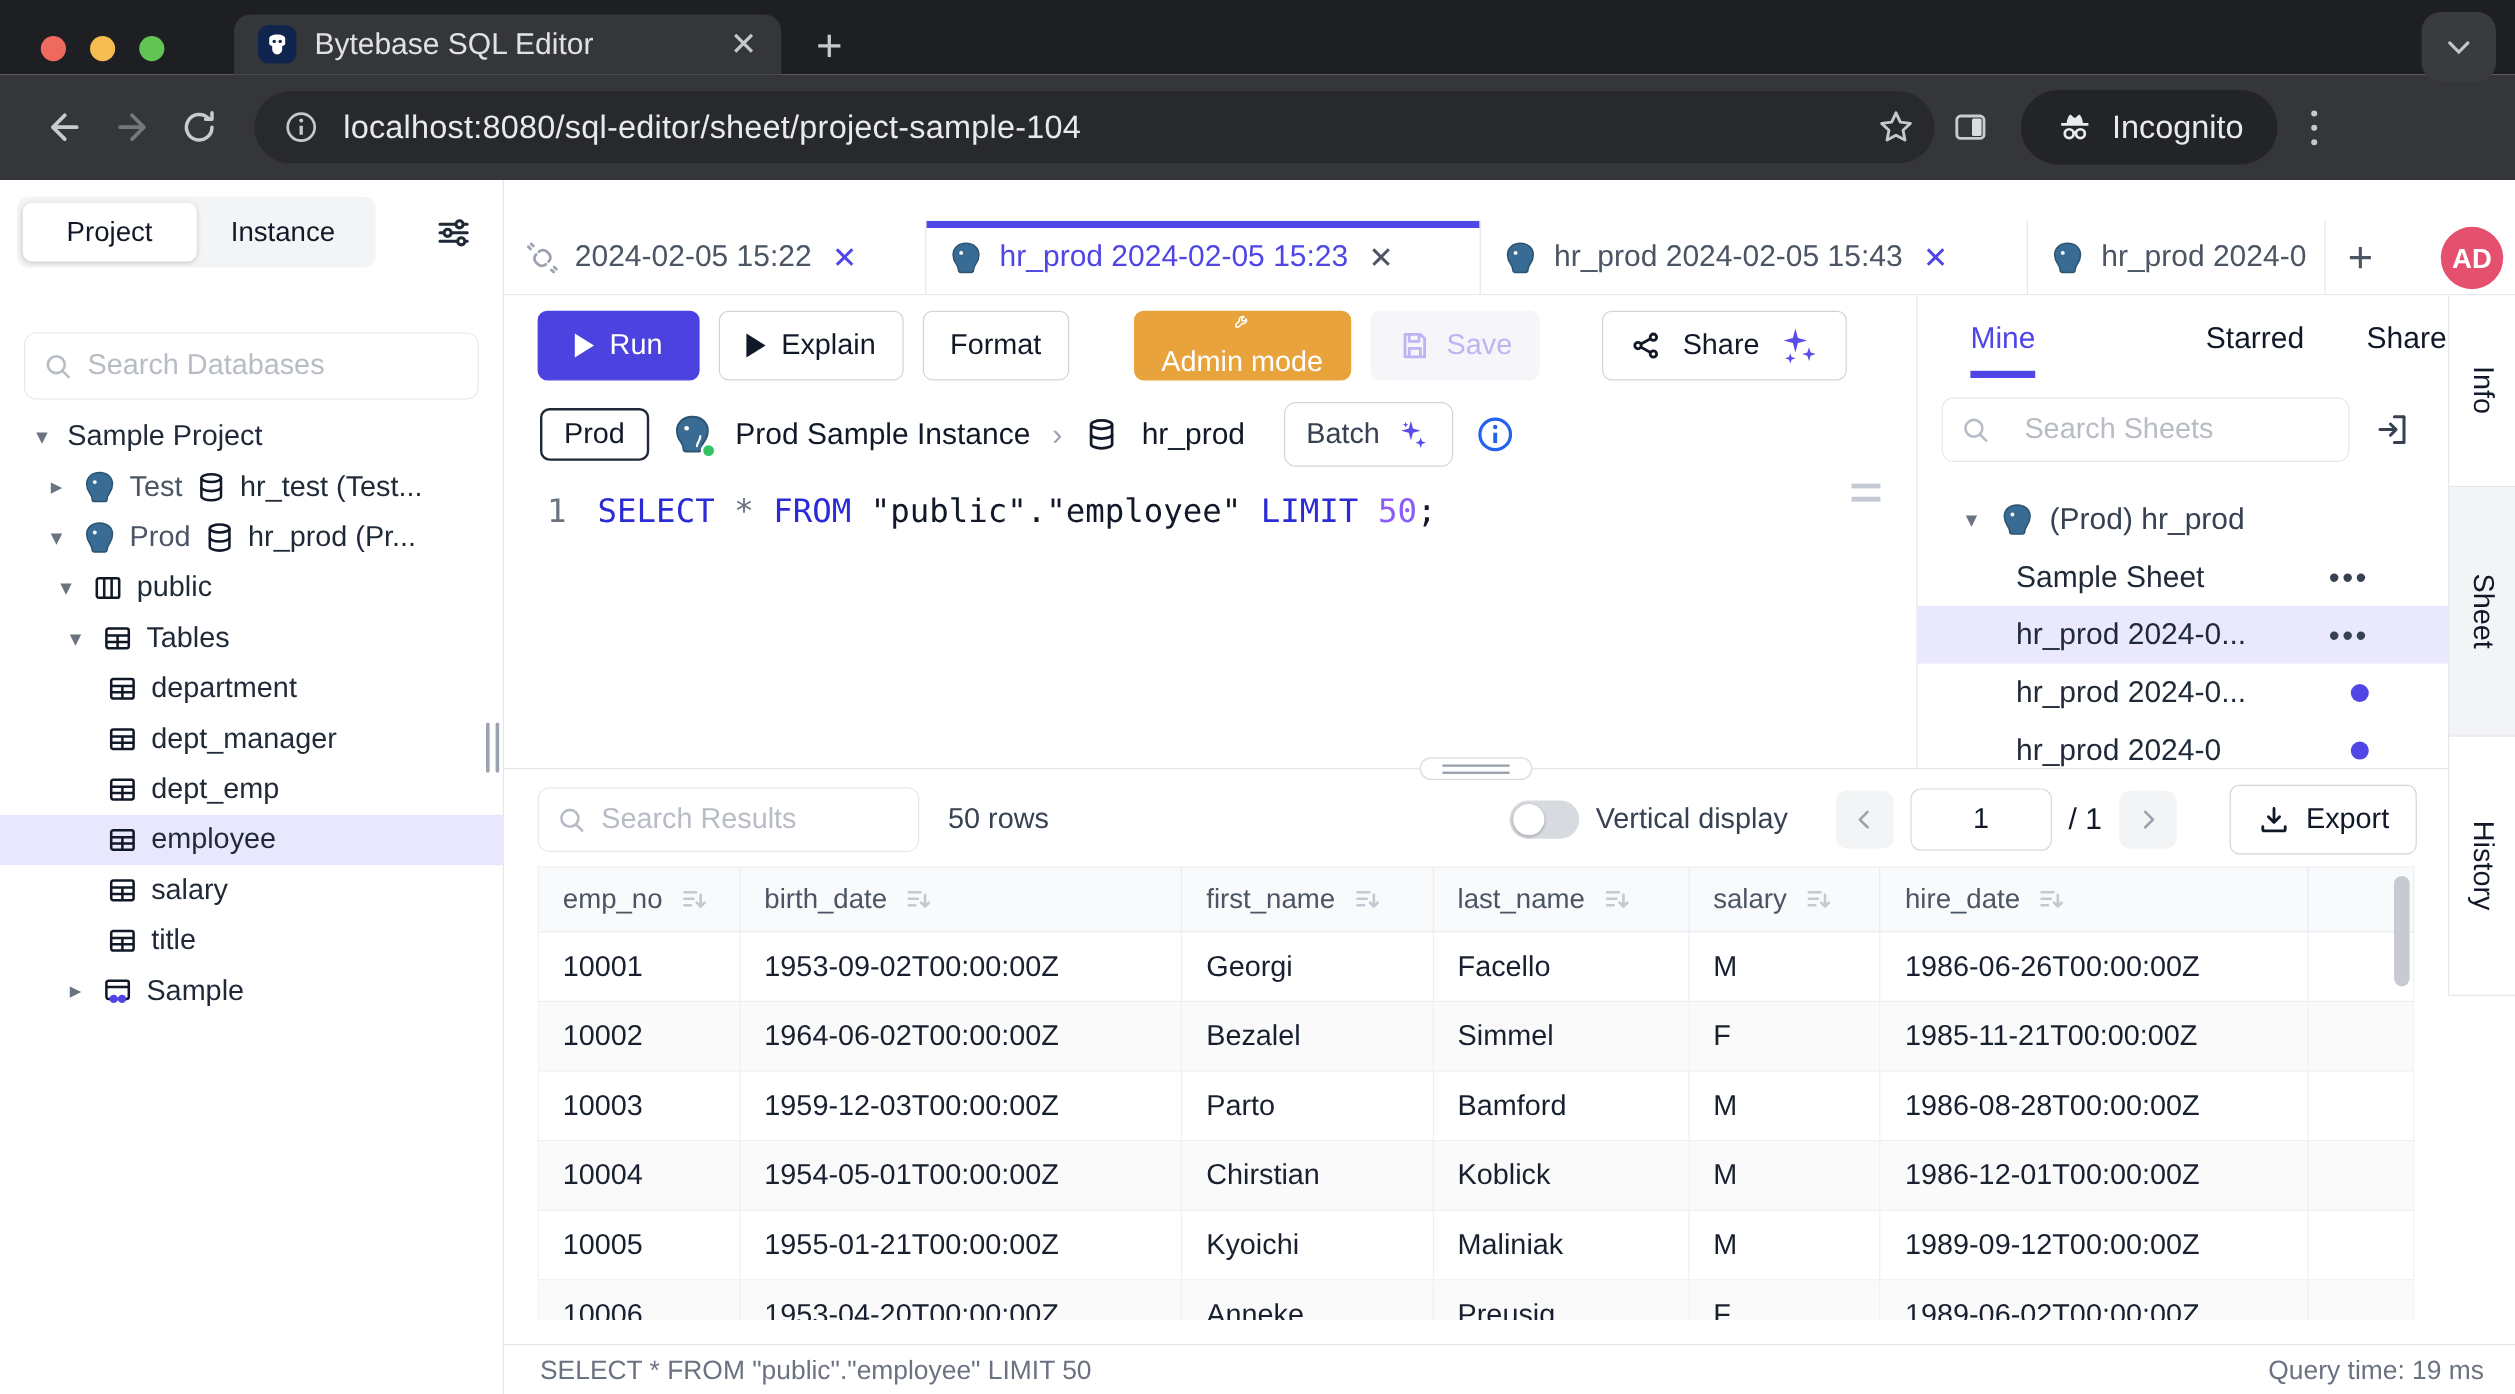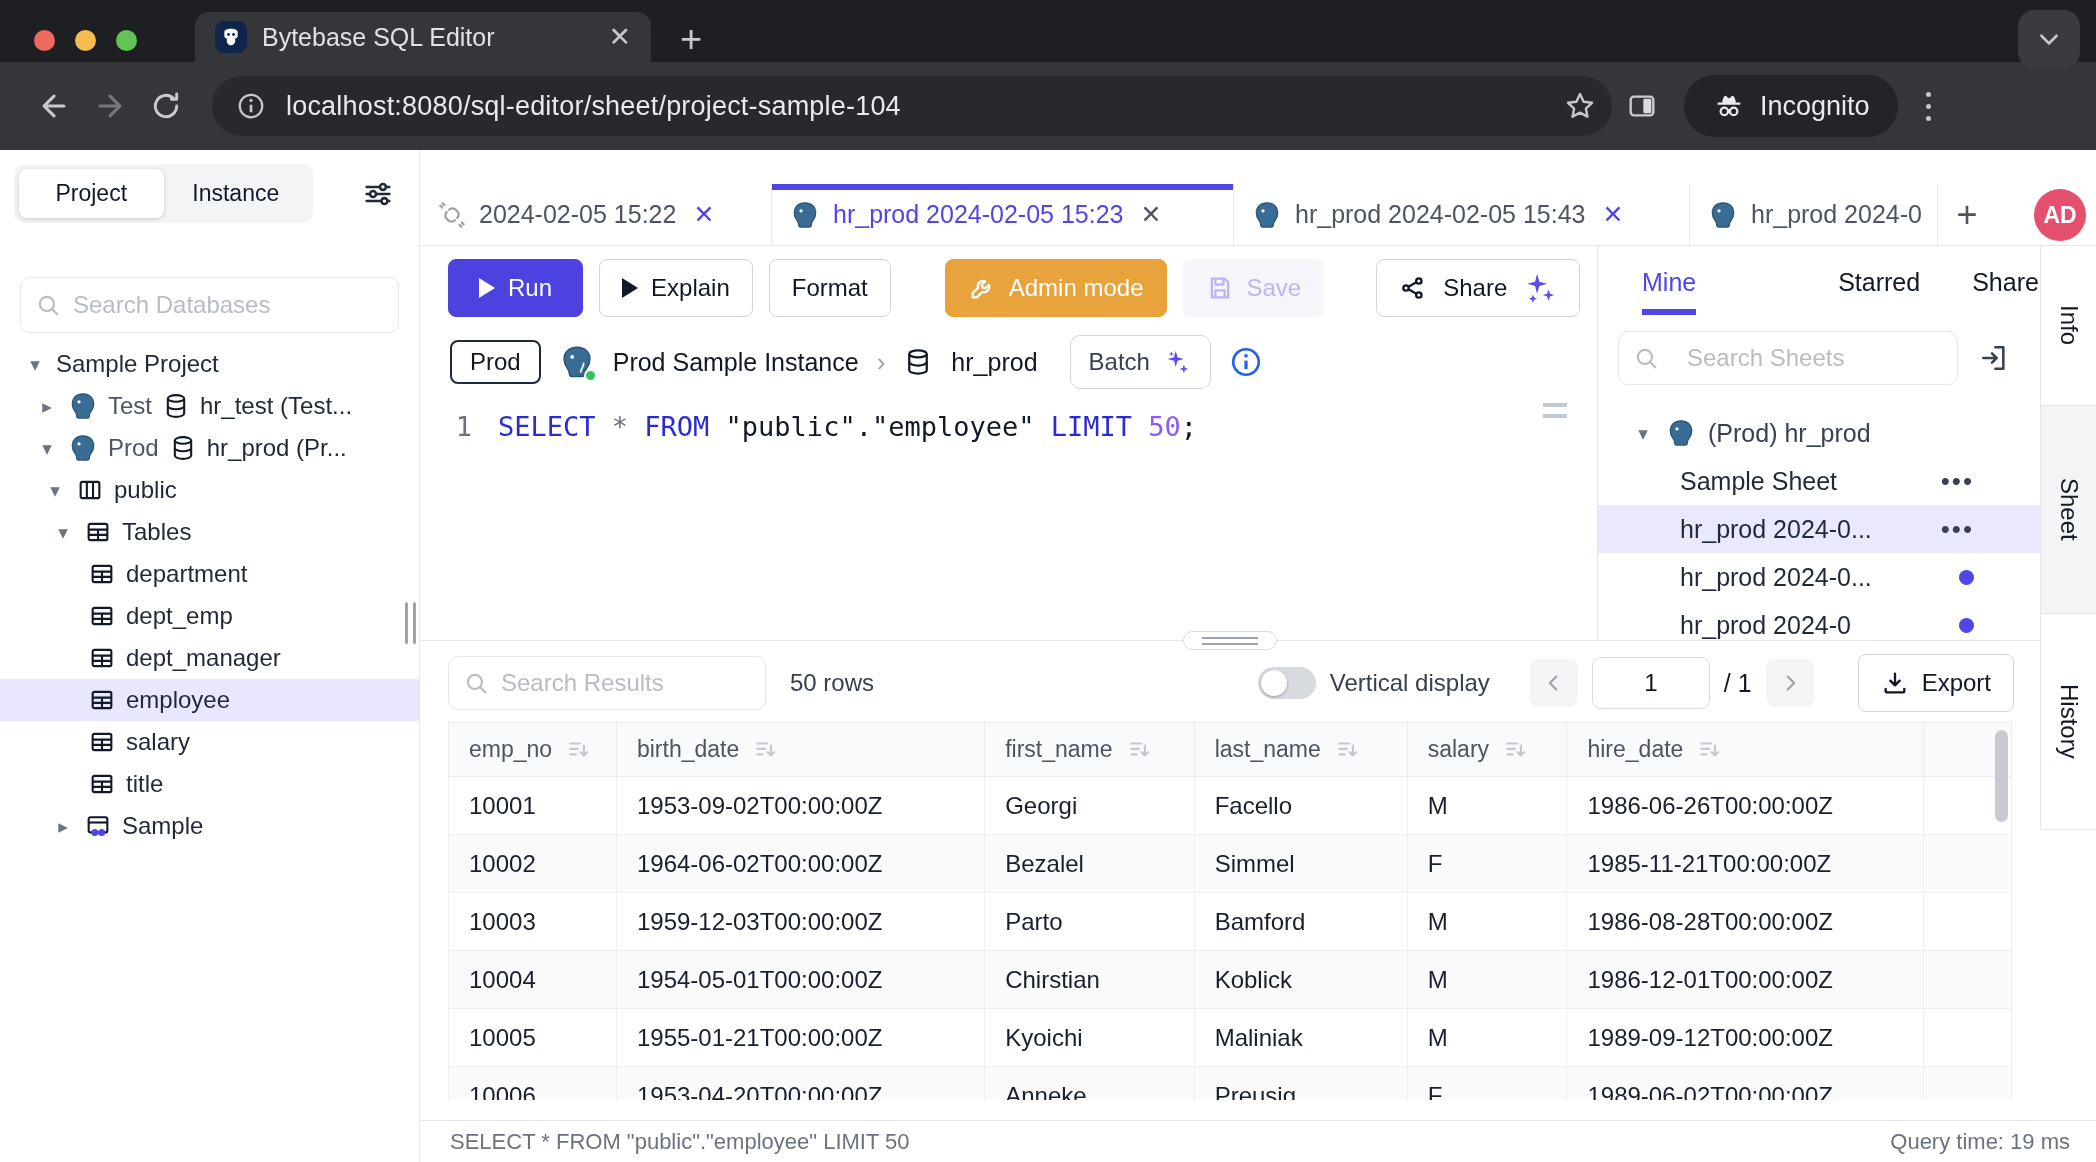--- a/index.html
+++ b/index.html
@@ -69,7 +69,7 @@
   .btn { display:inline-flex; align-items:center; gap:13px; padding:0 22px; height:58px; border-radius:8px;
     border:1px solid #d1d5db; background:#fff; color:#111827; font-size:24px; margin-right:16px; }
   .btn-run { background:#4c42e0; border-color:#4c42e0; color:#fff; padding:0 30px; }
-  .btn-admin { background:#e8a33d; border-color:#e8a33d; color:#fff; margin-left:38px; }
+  .btn-admin { background:#e8a33d; border-color:#e8a33d; color:#fff; margin-left:38px;flex-direction:column; }
   .btn-save { background:#f6f6fa; border-color:#f6f6fa; color:#bcb5f2; }
   .btn-share { margin-left:36px; gap:16px; }
   .play { width:0; height:0; border-left:16px solid currentColor; border-top:10px solid transparent; border-bottom:10px solid transparent; }

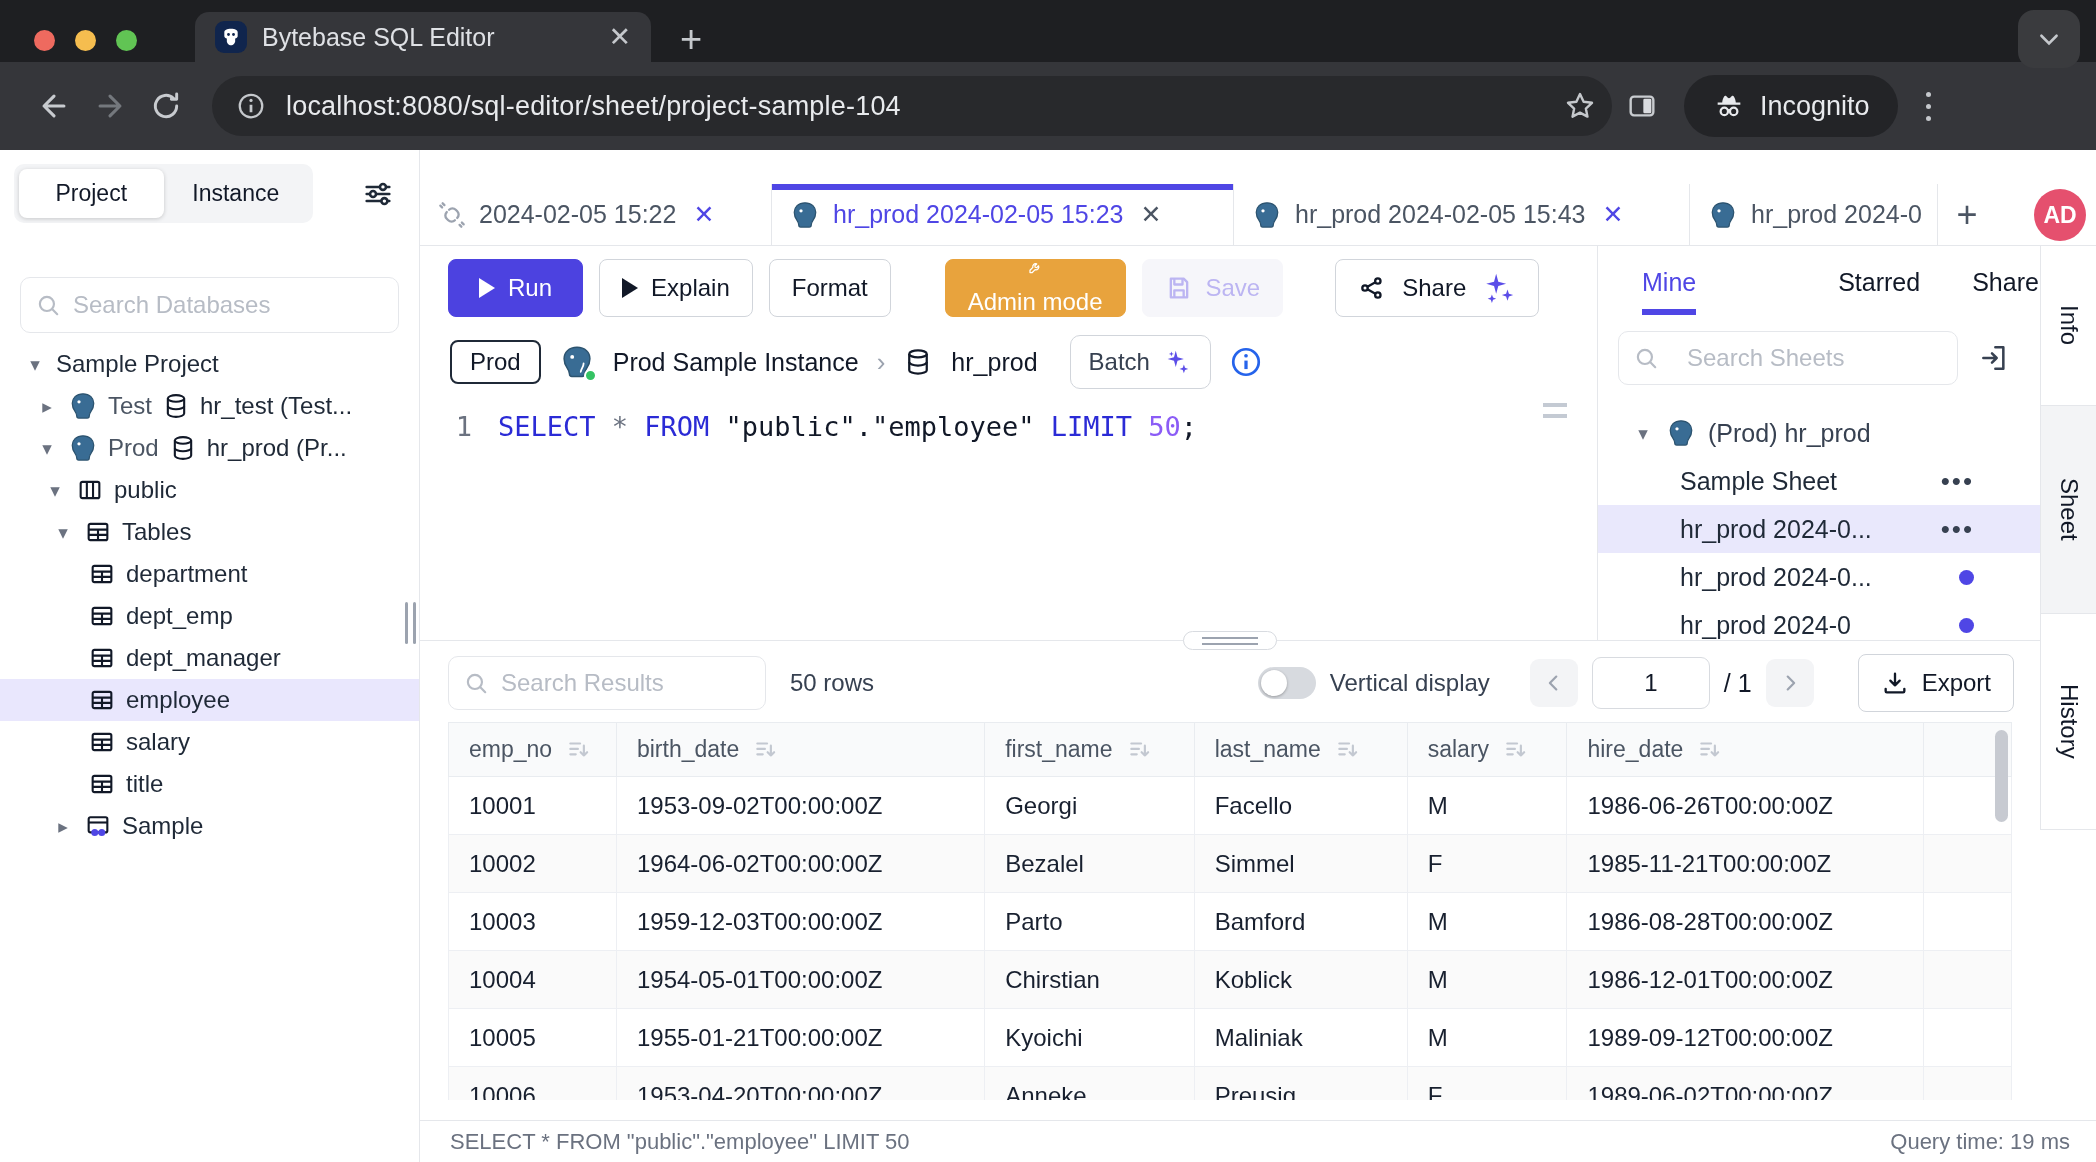--- a/index.html
+++ b/index.html
@@ -318,7 +318,7 @@
               <path d="M4 10h16M12 10v9M4 14.5h16"></path>
             </svg>
           </span>
-          <span>dept_emp</span>
+          <span>dept_manager</span>
         </div>
         <div class="trow" style="padding-left:88px">
           <span>
@@ -327,7 +327,7 @@
               <path d="M4 10h16M12 10v9M4 14.5h16"></path>
             </svg>
           </span>
-          <span>dept_manager</span>
+          <span>dept_emp</span>
         </div>
         <div class="trow selected" style="padding-left:88px">
           <span>

